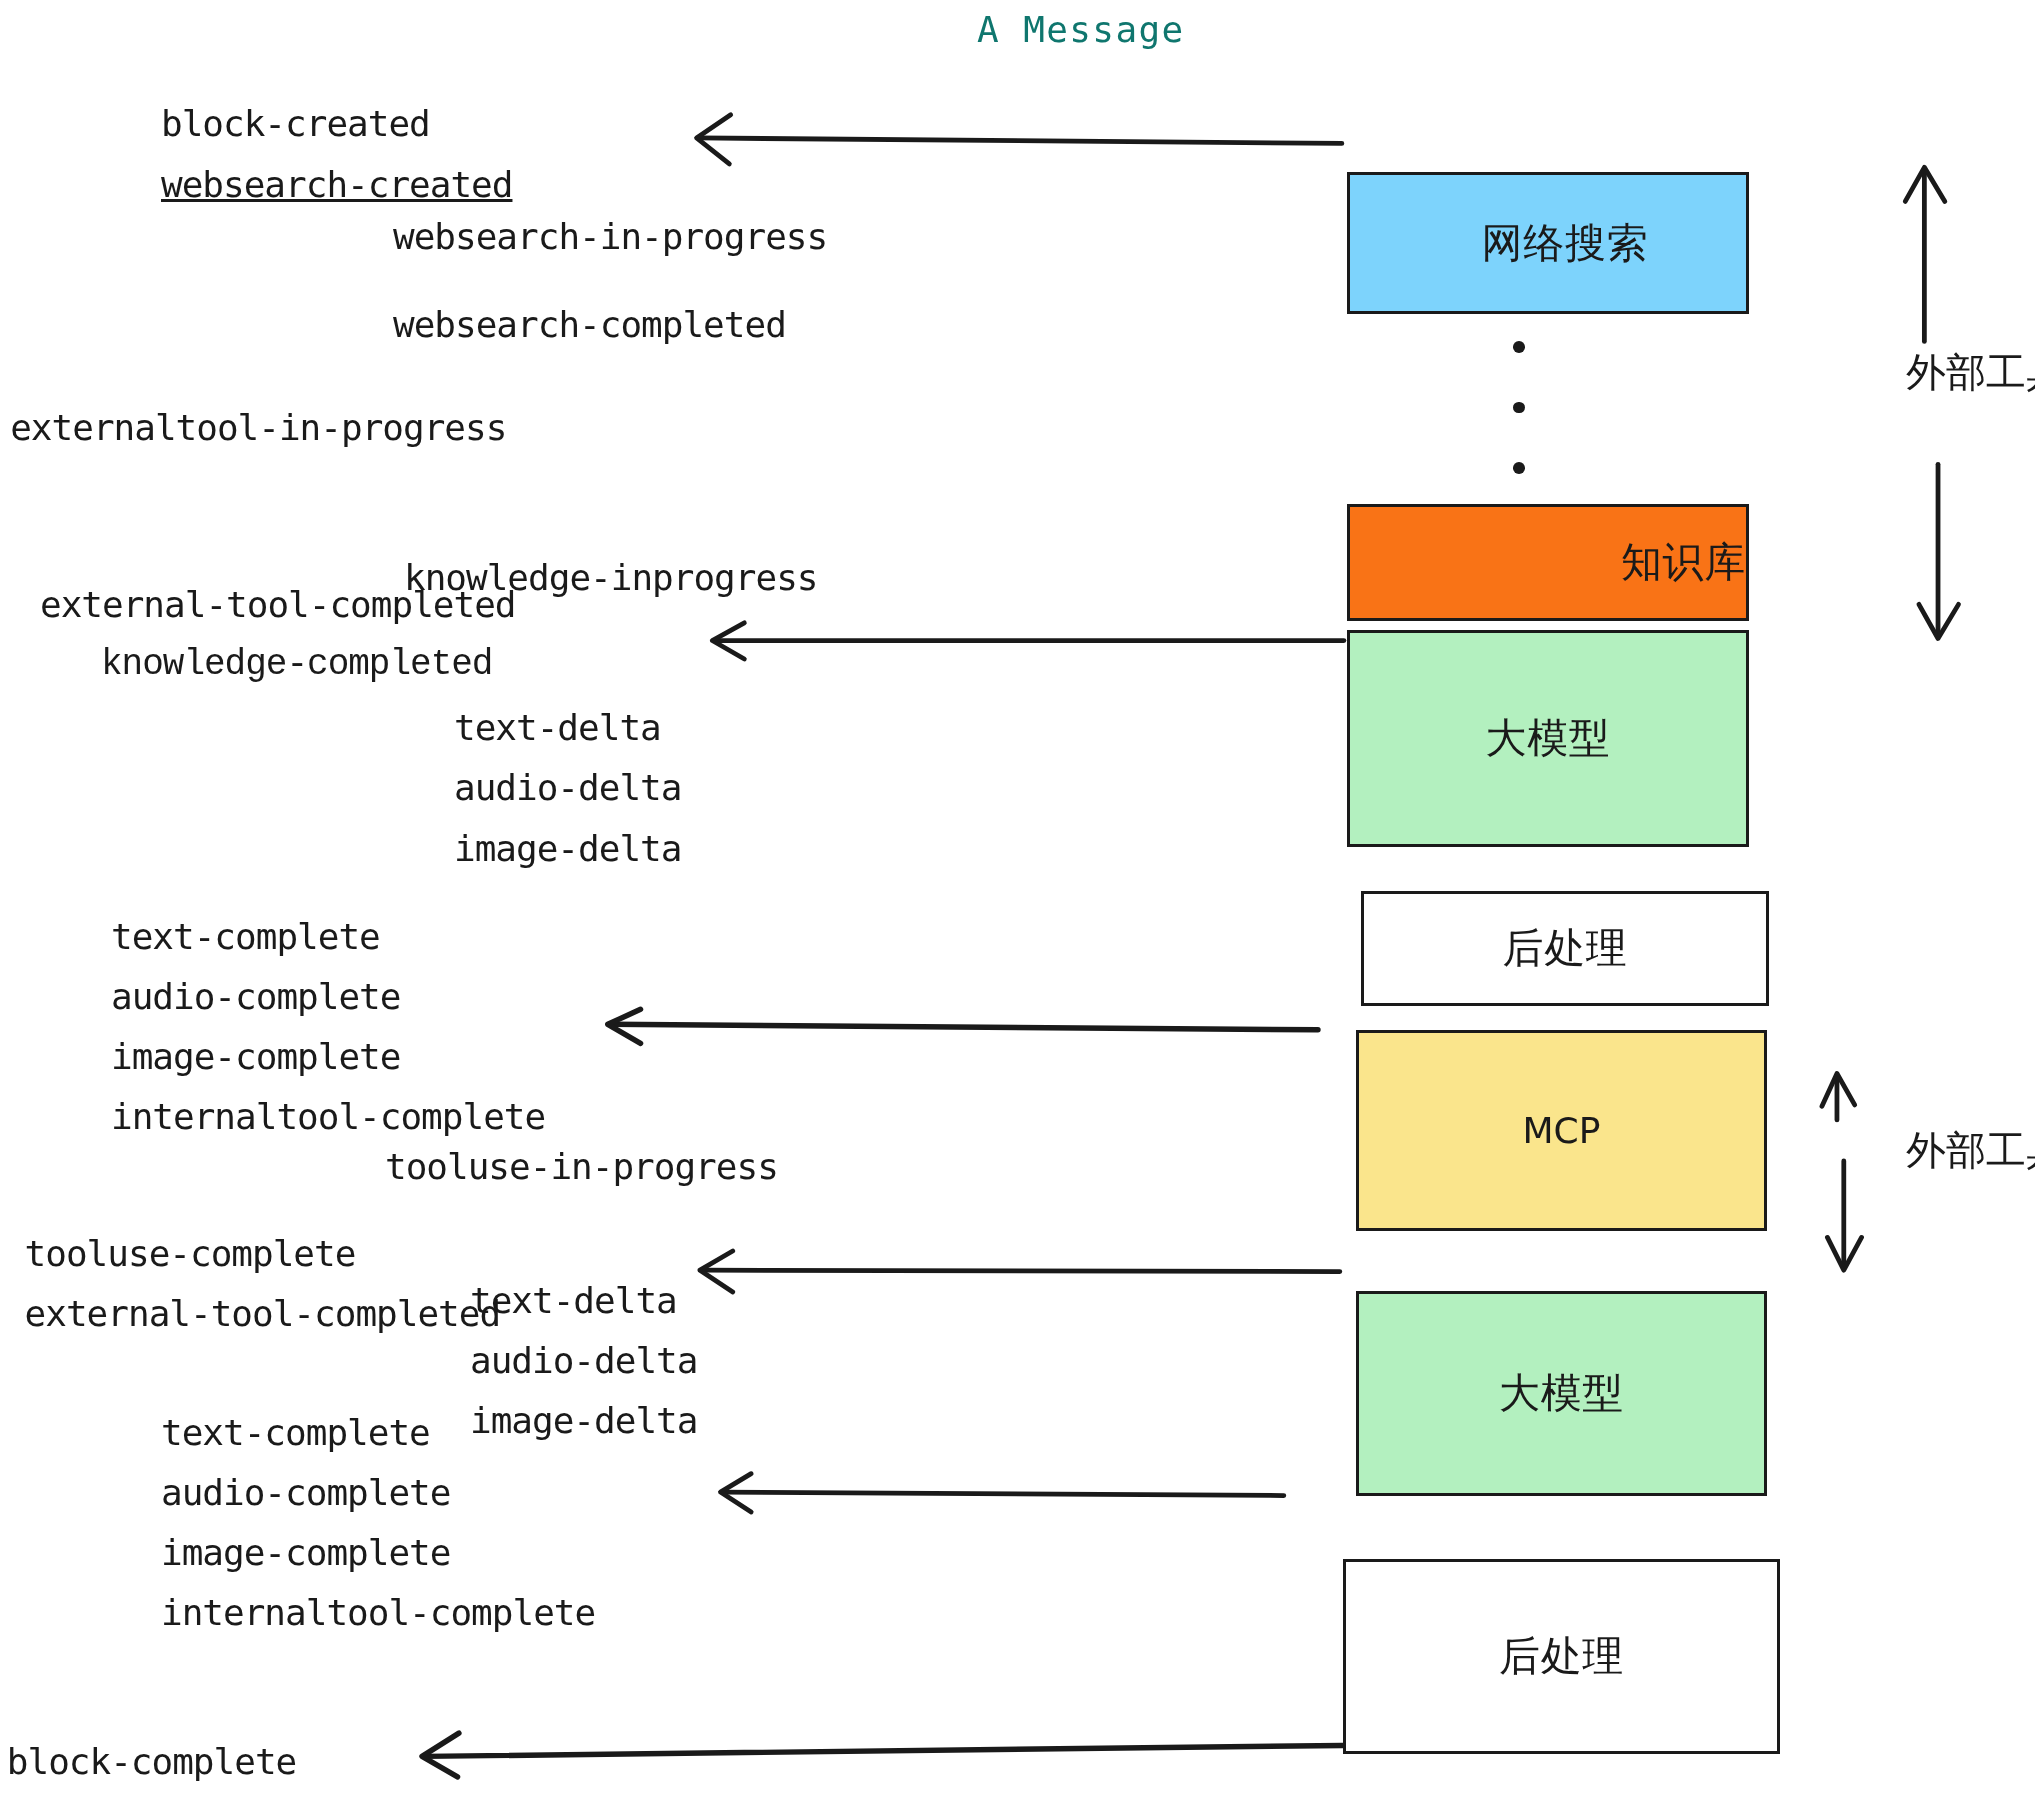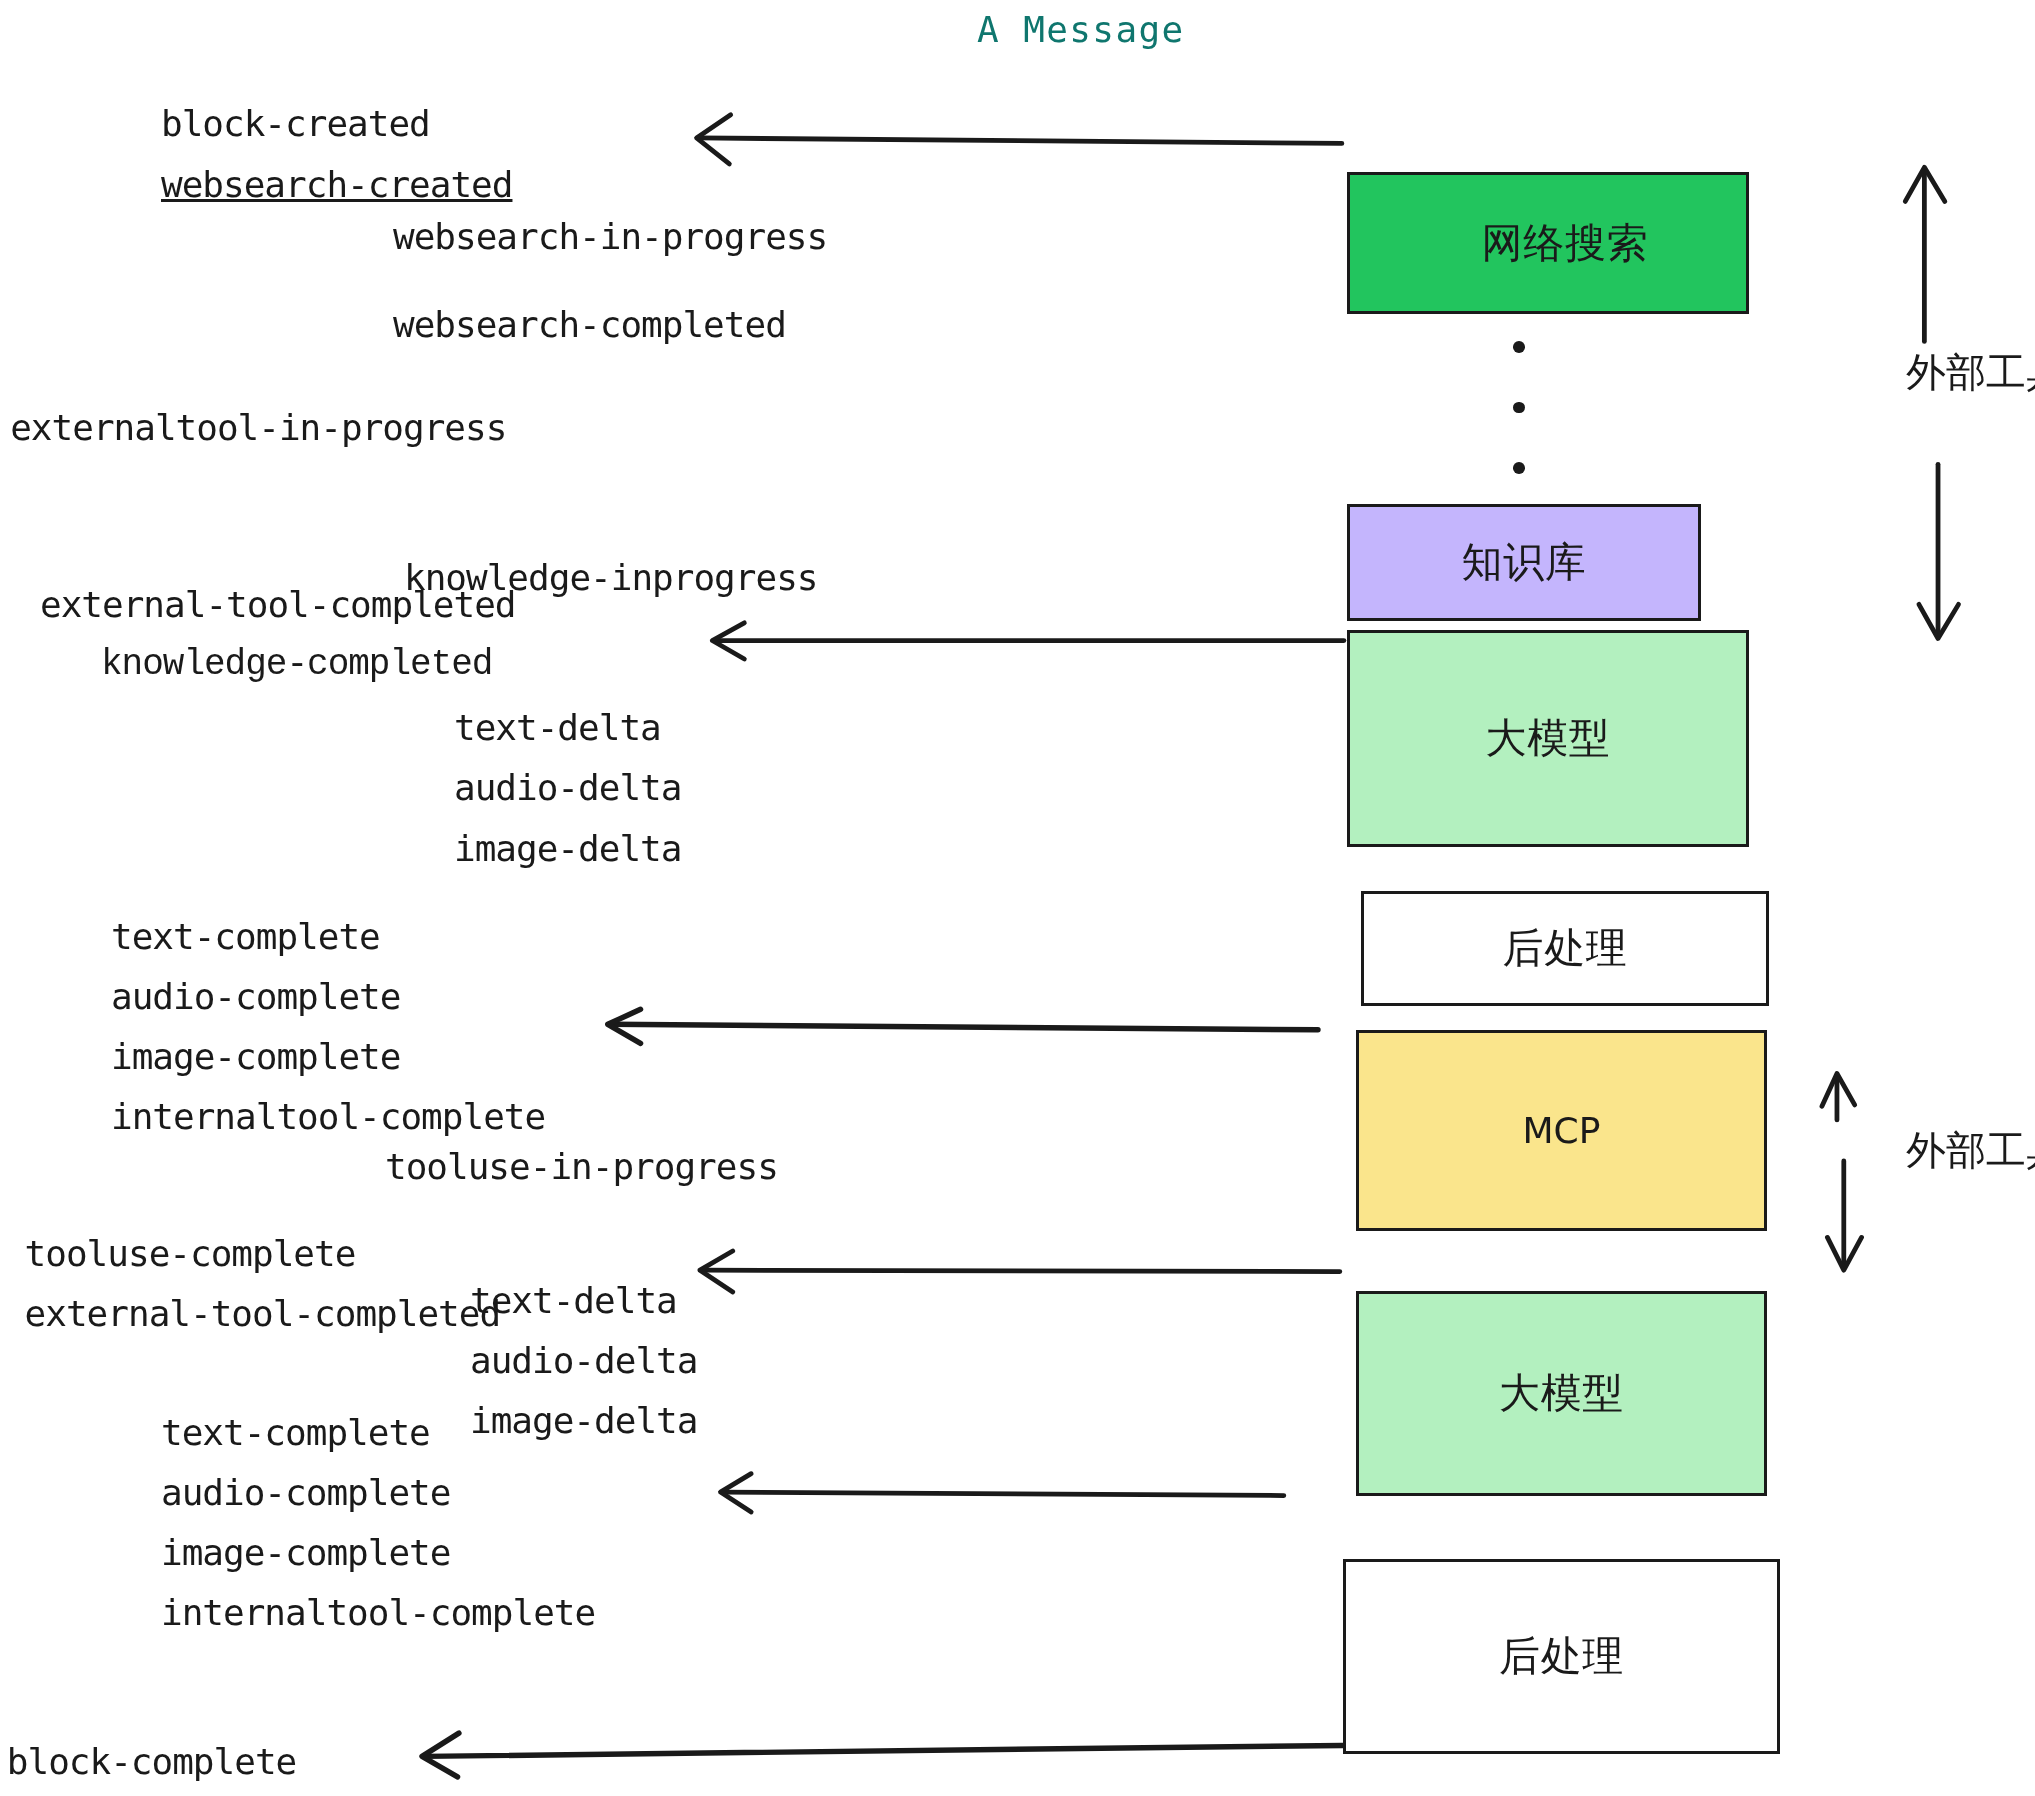--- a/index.html
+++ b/index.html
@@ -125,7 +125,7 @@
 
   <div class="ev" style="left:6.8px;   top:1744px;">block-complete</div>
 
-  <div class="node" style="left:1347px; top:172px; width:402px; height:142px; background:#22c55e;padding-left:34px;">
+  <div class="node" style="left:1347px; top:172px; width:402px; height:142px; background:#7dd3fc;padding-left:34px;">
     <span class="node-label">网络搜索</span>
   </div>
 

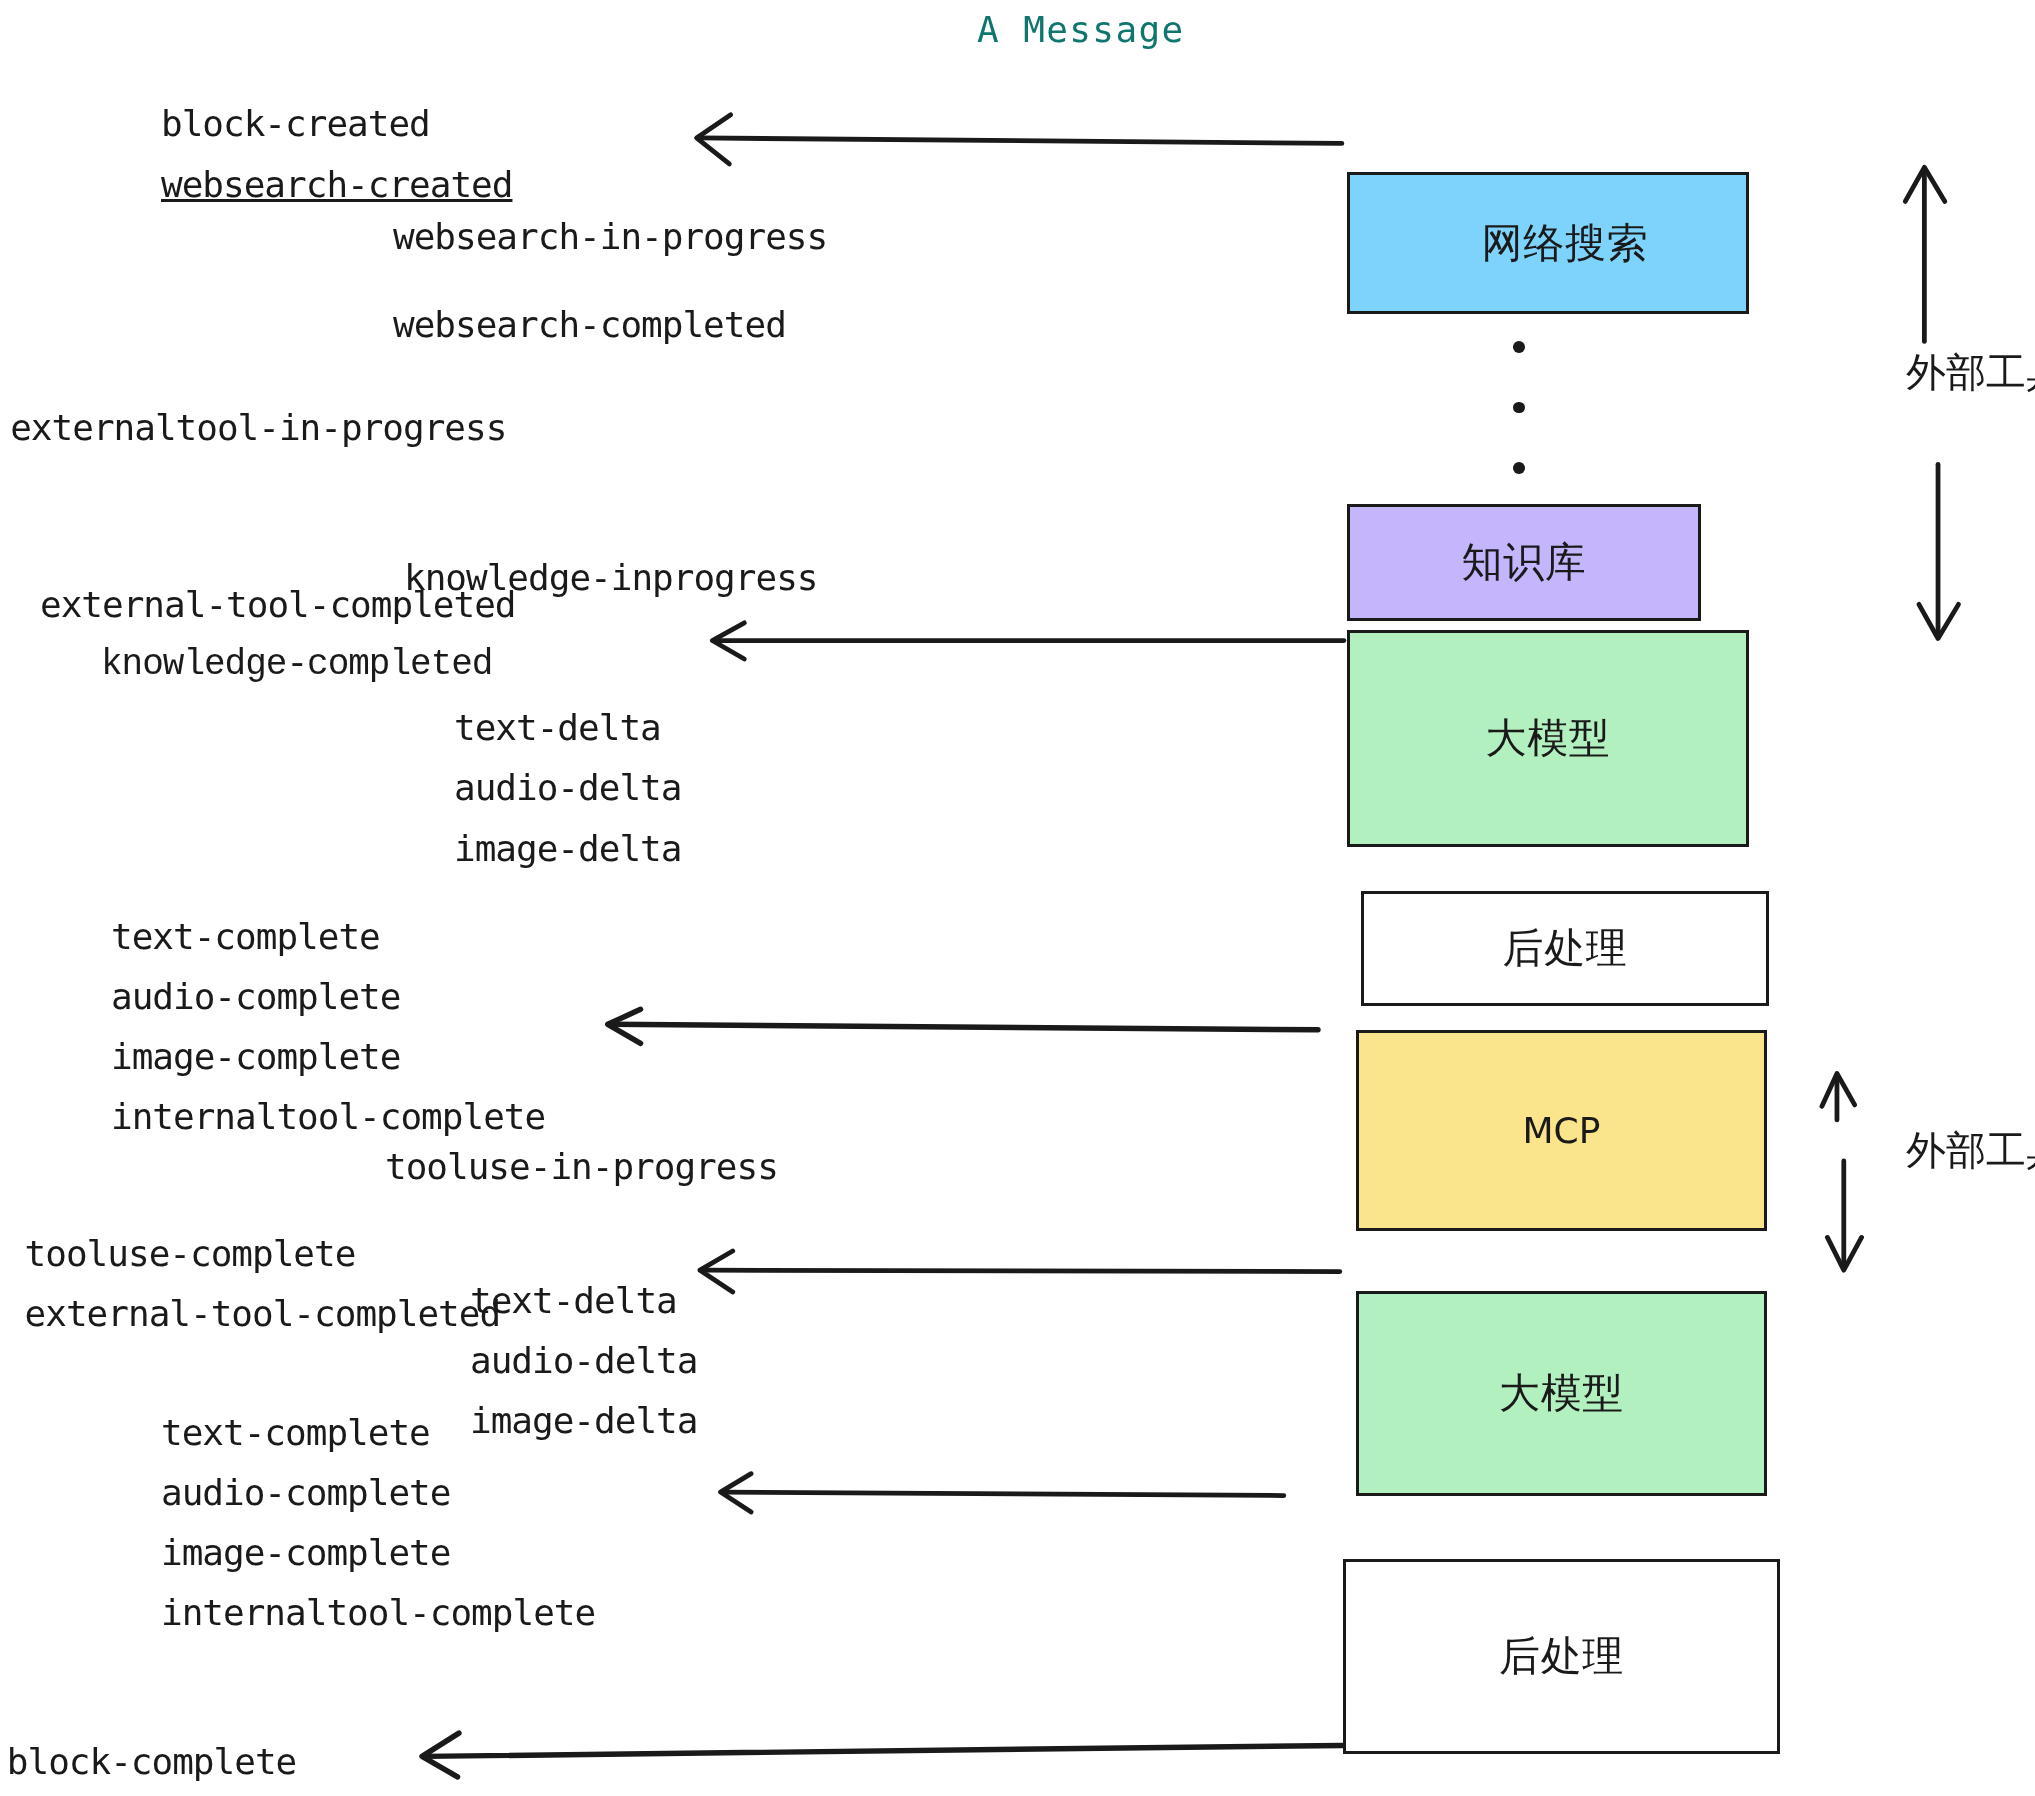--- a/index.html
+++ b/index.html
@@ -135,7 +135,7 @@
     <span class="dot"></span>
   </div>
 
-  <div class="node" style="left:1347px; top:504px; width:354px; height:117px; background:#c4b5fd;">
+  <div class="node" style="left:1347px; top:504px; width:402px; height:117px; background:#f97316;justify-content:flex-end;">
     <span class="node-label">知识库</span>
   </div>
 

